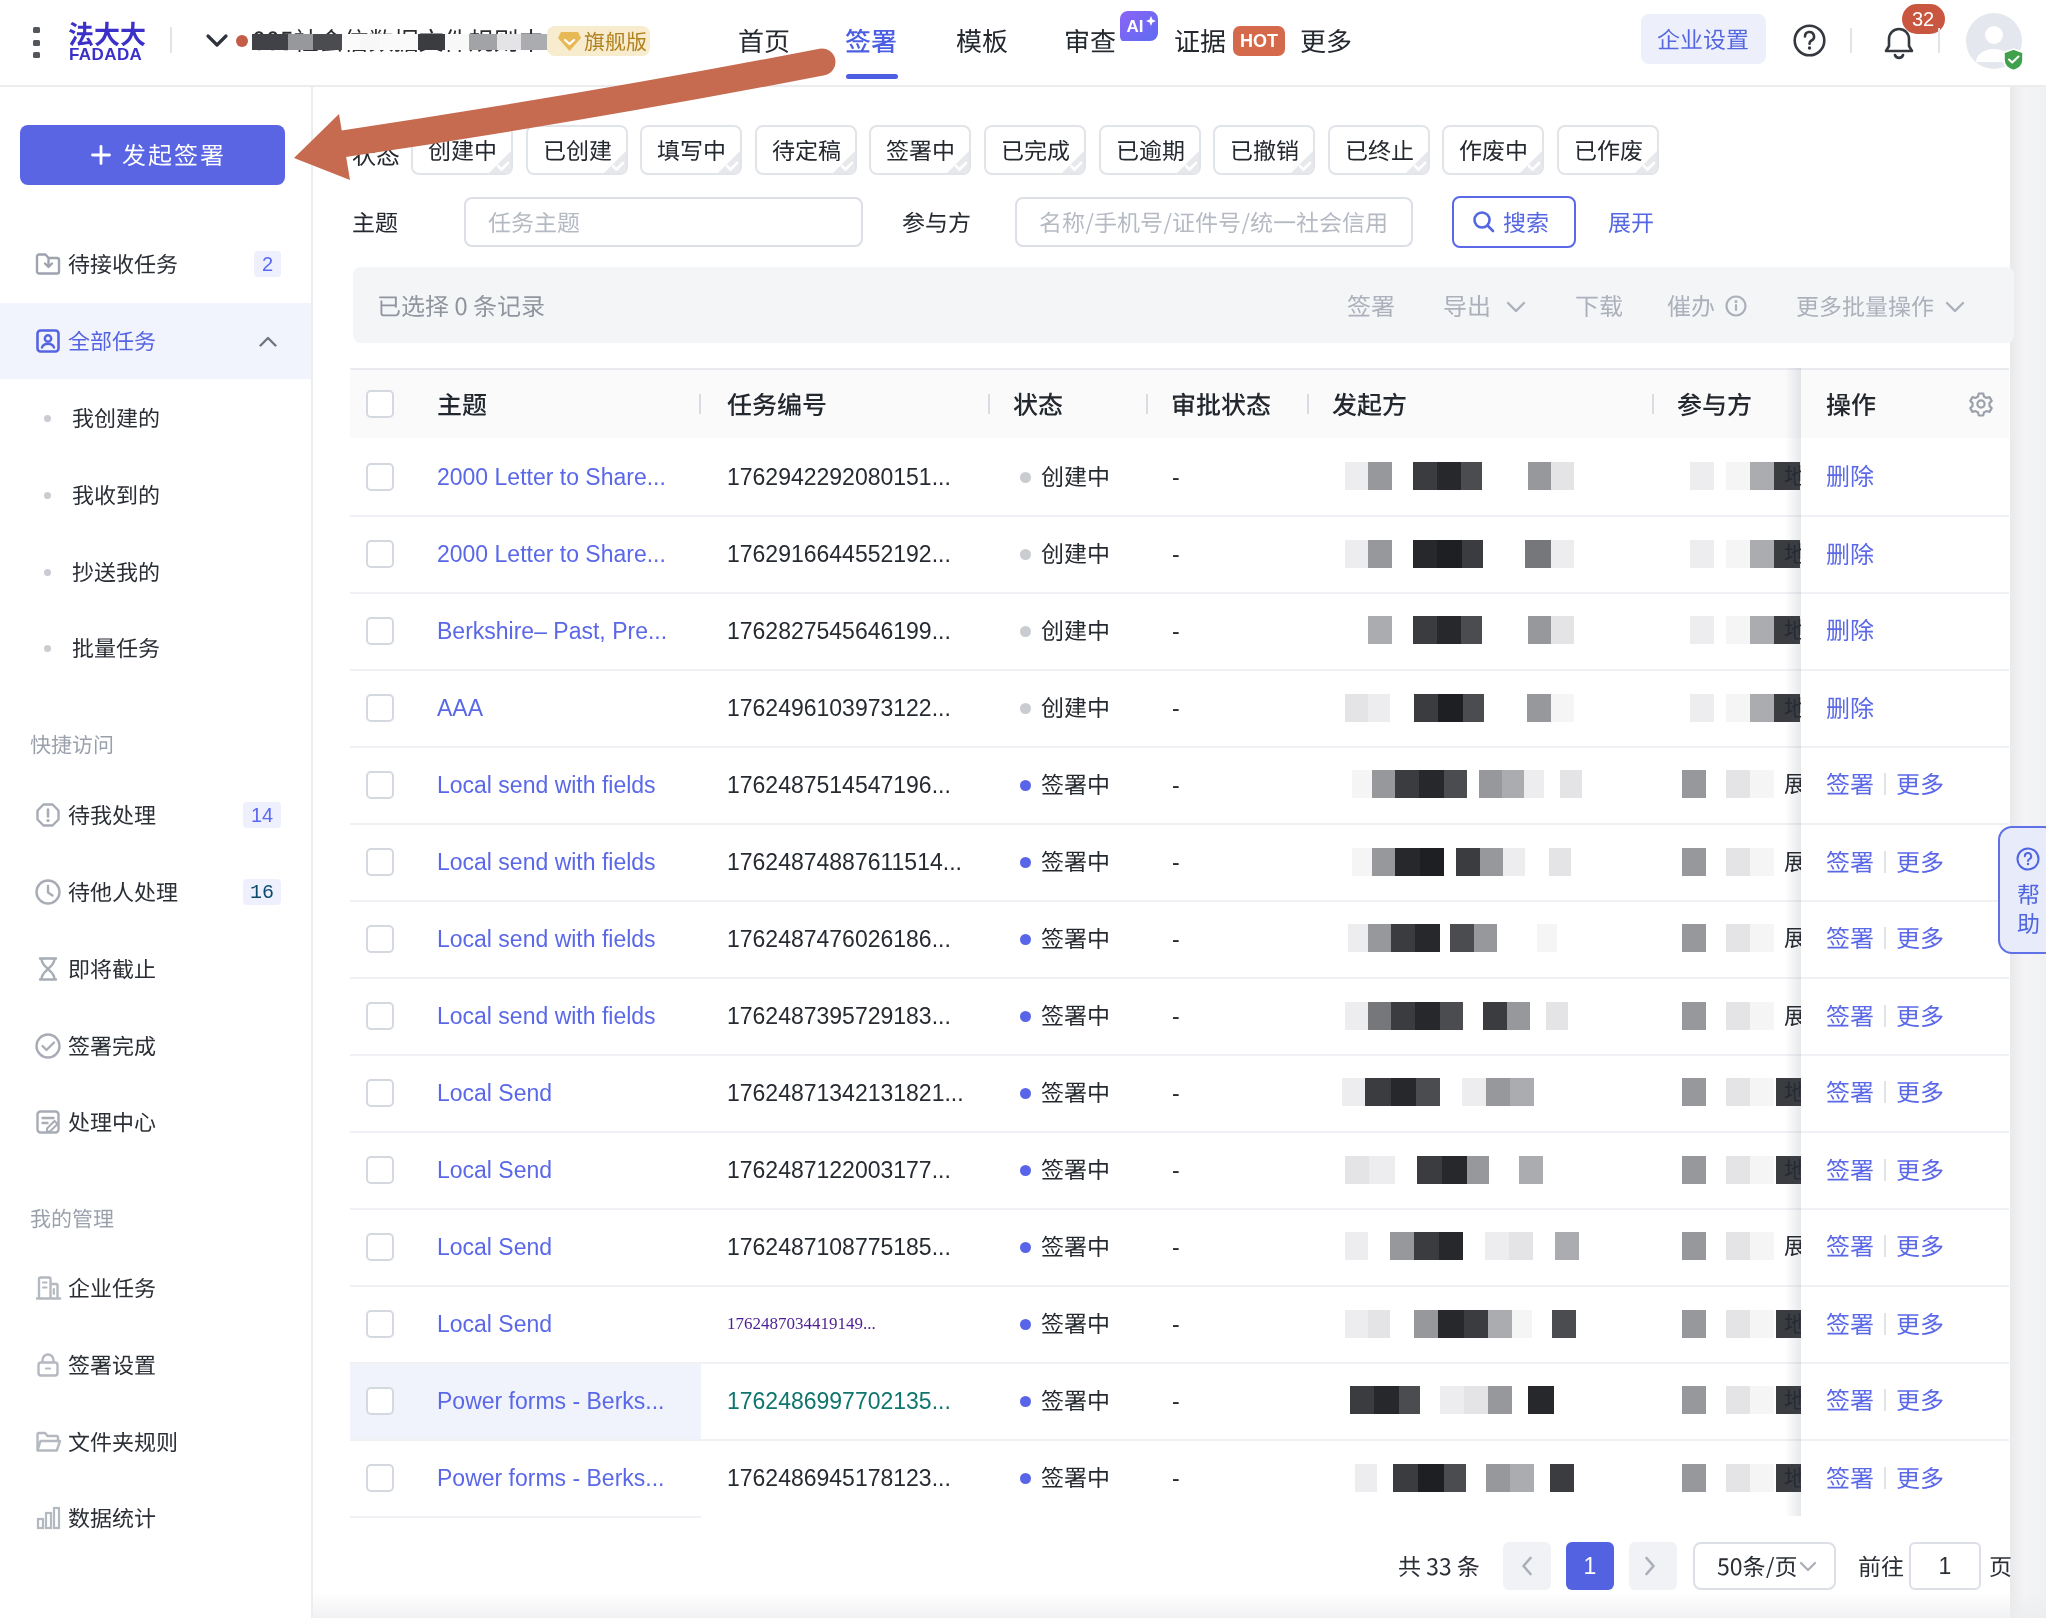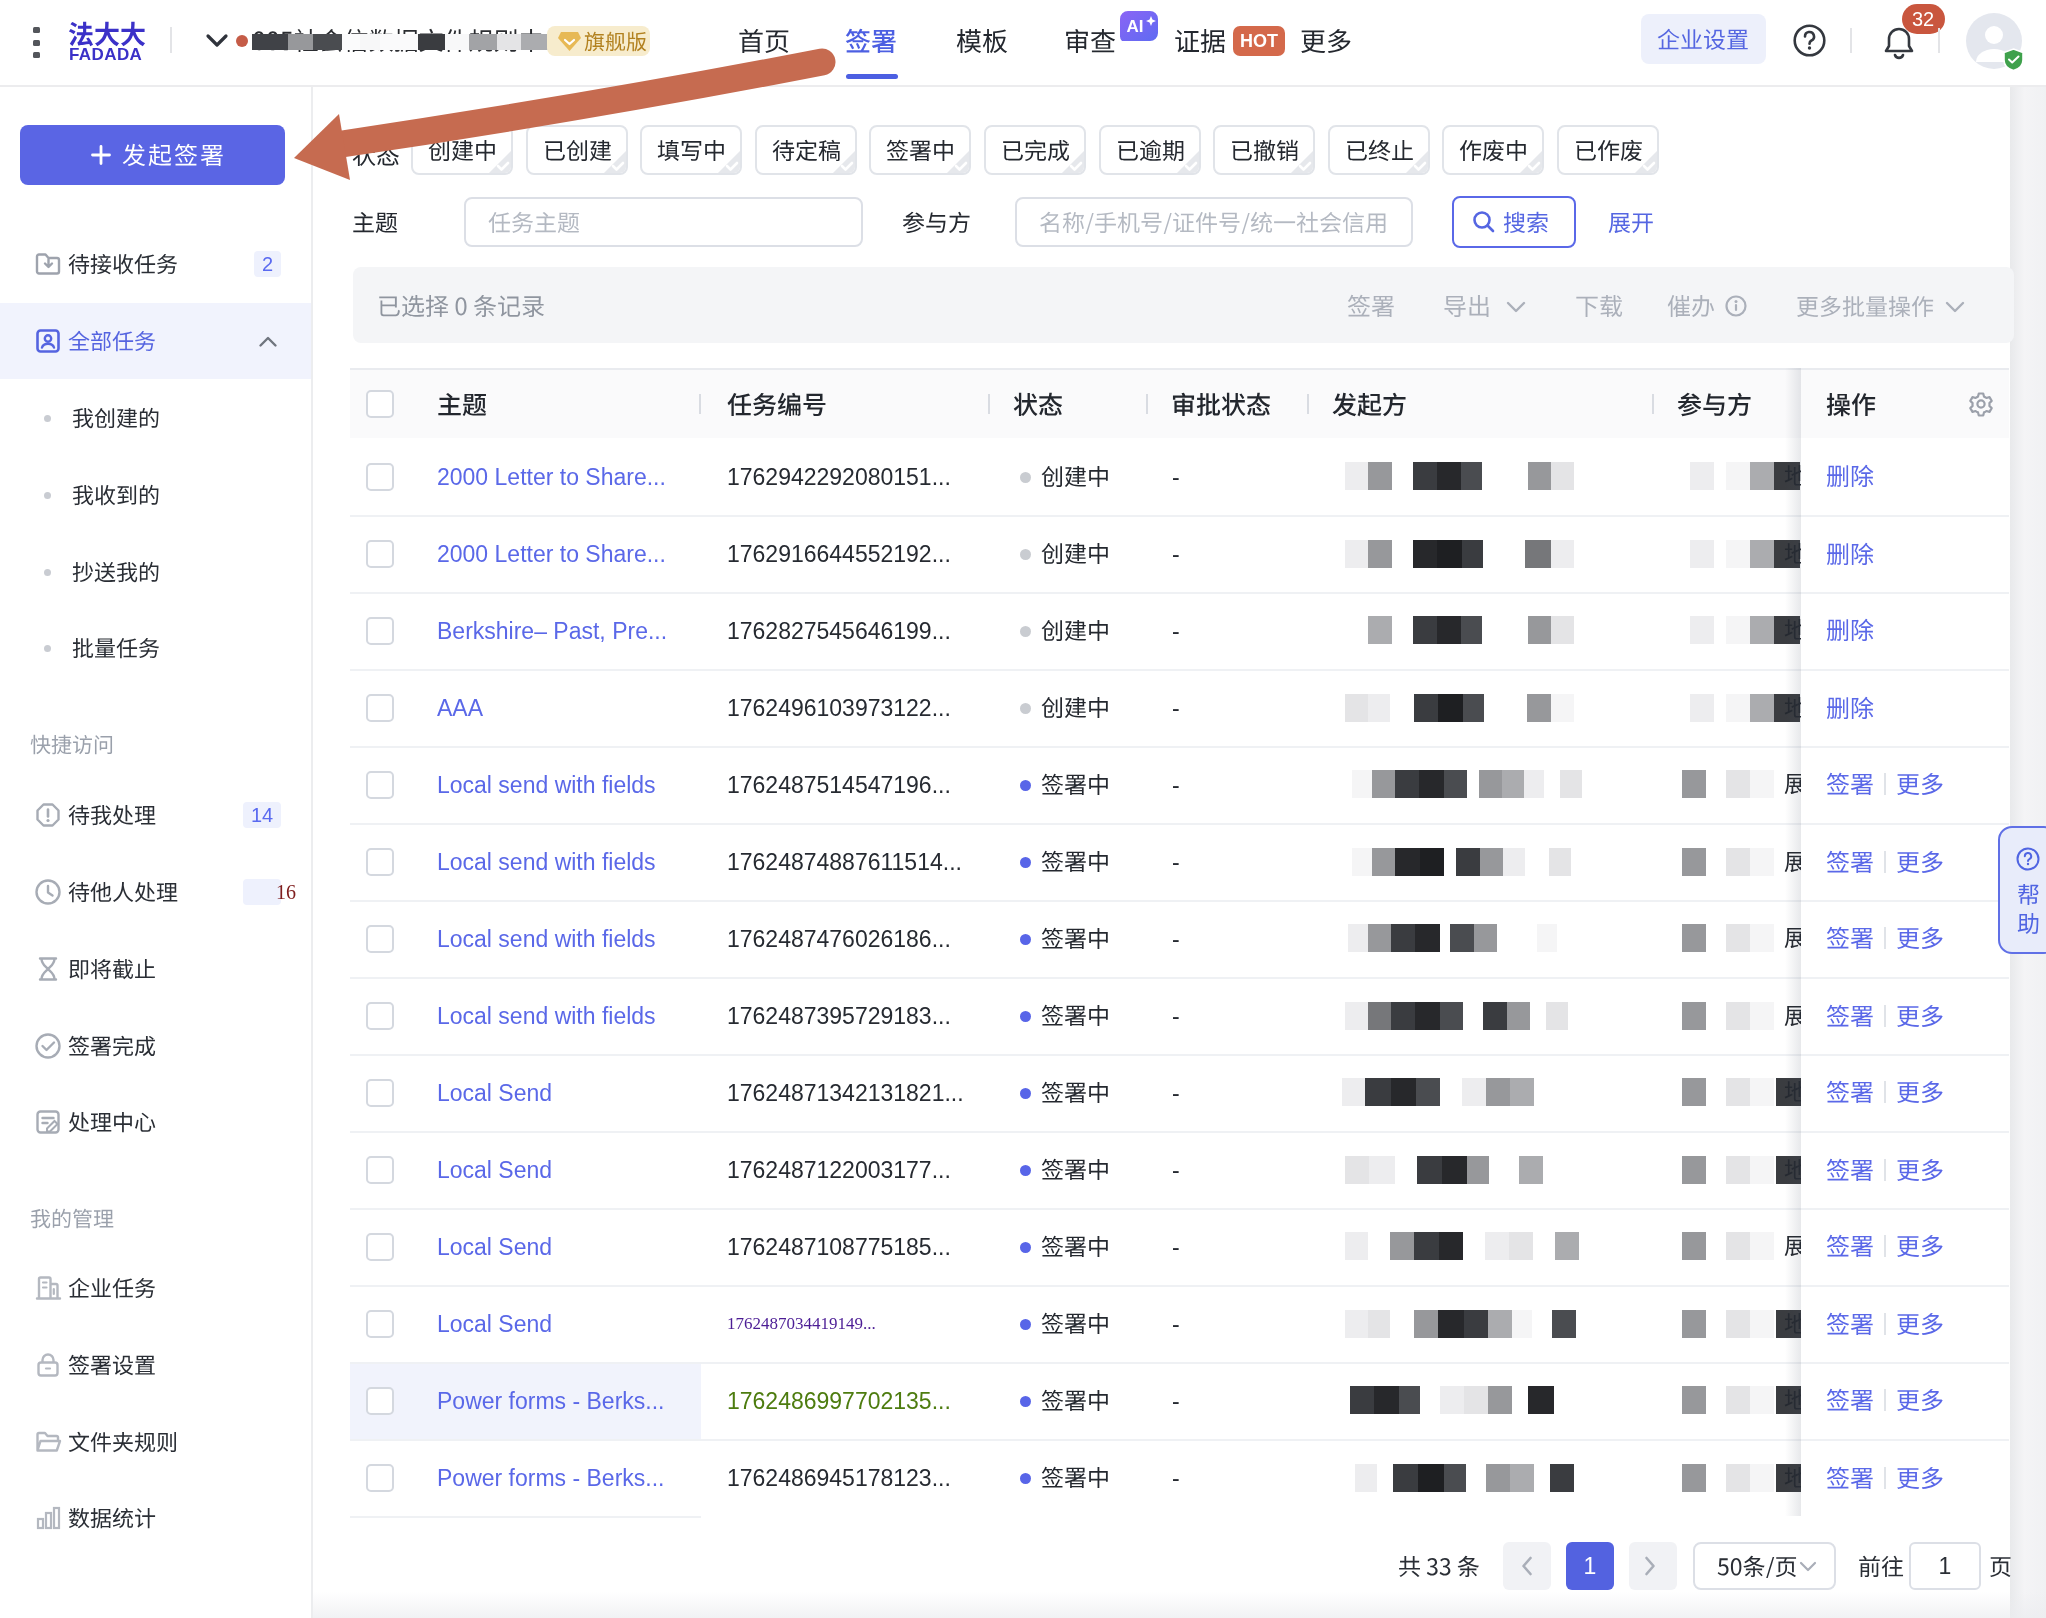--- a/index.html
+++ b/index.html
@@ -451,7 +451,7 @@
       </svg>
     </div>
 <div style="position:absolute;left:243px;top:879px;width:38px;height:26px;background:#EEF1FD;border-radius:4px;"></div>
-<div style="position:absolute;left:262.0px;top:892px;font-family:Liberation Serif, serif;font-size:20px;color:#7f1d1d;font-weight:normal;letter-spacing:0px;line-height:0;white-space:pre;transform:translateX(-50%);margin-left:24px;"><span style="line-height:normal;display:inline-block;transform:translateY(-50%)">16</span></div>
+<div style="position:absolute;left:262.0px;top:892px;font-family:Liberation Mono, monospace;font-size:20px;color:#0c4a6e;font-weight:normal;letter-spacing:0px;line-height:0;white-space:pre;transform:translateX(-50%);"><span style="line-height:normal;display:inline-block;transform:translateY(-50%)">16</span></div>
 <div style="position:absolute;left:34px;top:955px"><svg width="28" height="28" viewBox="0 0 28 28" fill="none">
         <path d="M6 3.5 h16 M6 24.5 h16 M7.5 3.5 c0 6 4 7.5 6.5 10.5 c2.5-3 6.5-4.5 6.5-10.5 M7.5 24.5 c0-6 4-7.5 6.5-10.5 c2.5 3 6.5 4.5 6.5 10.5" stroke="#A7ACB5" stroke-width="2.4" stroke-linecap="round" stroke-linejoin="round"></path>
       </svg></div>

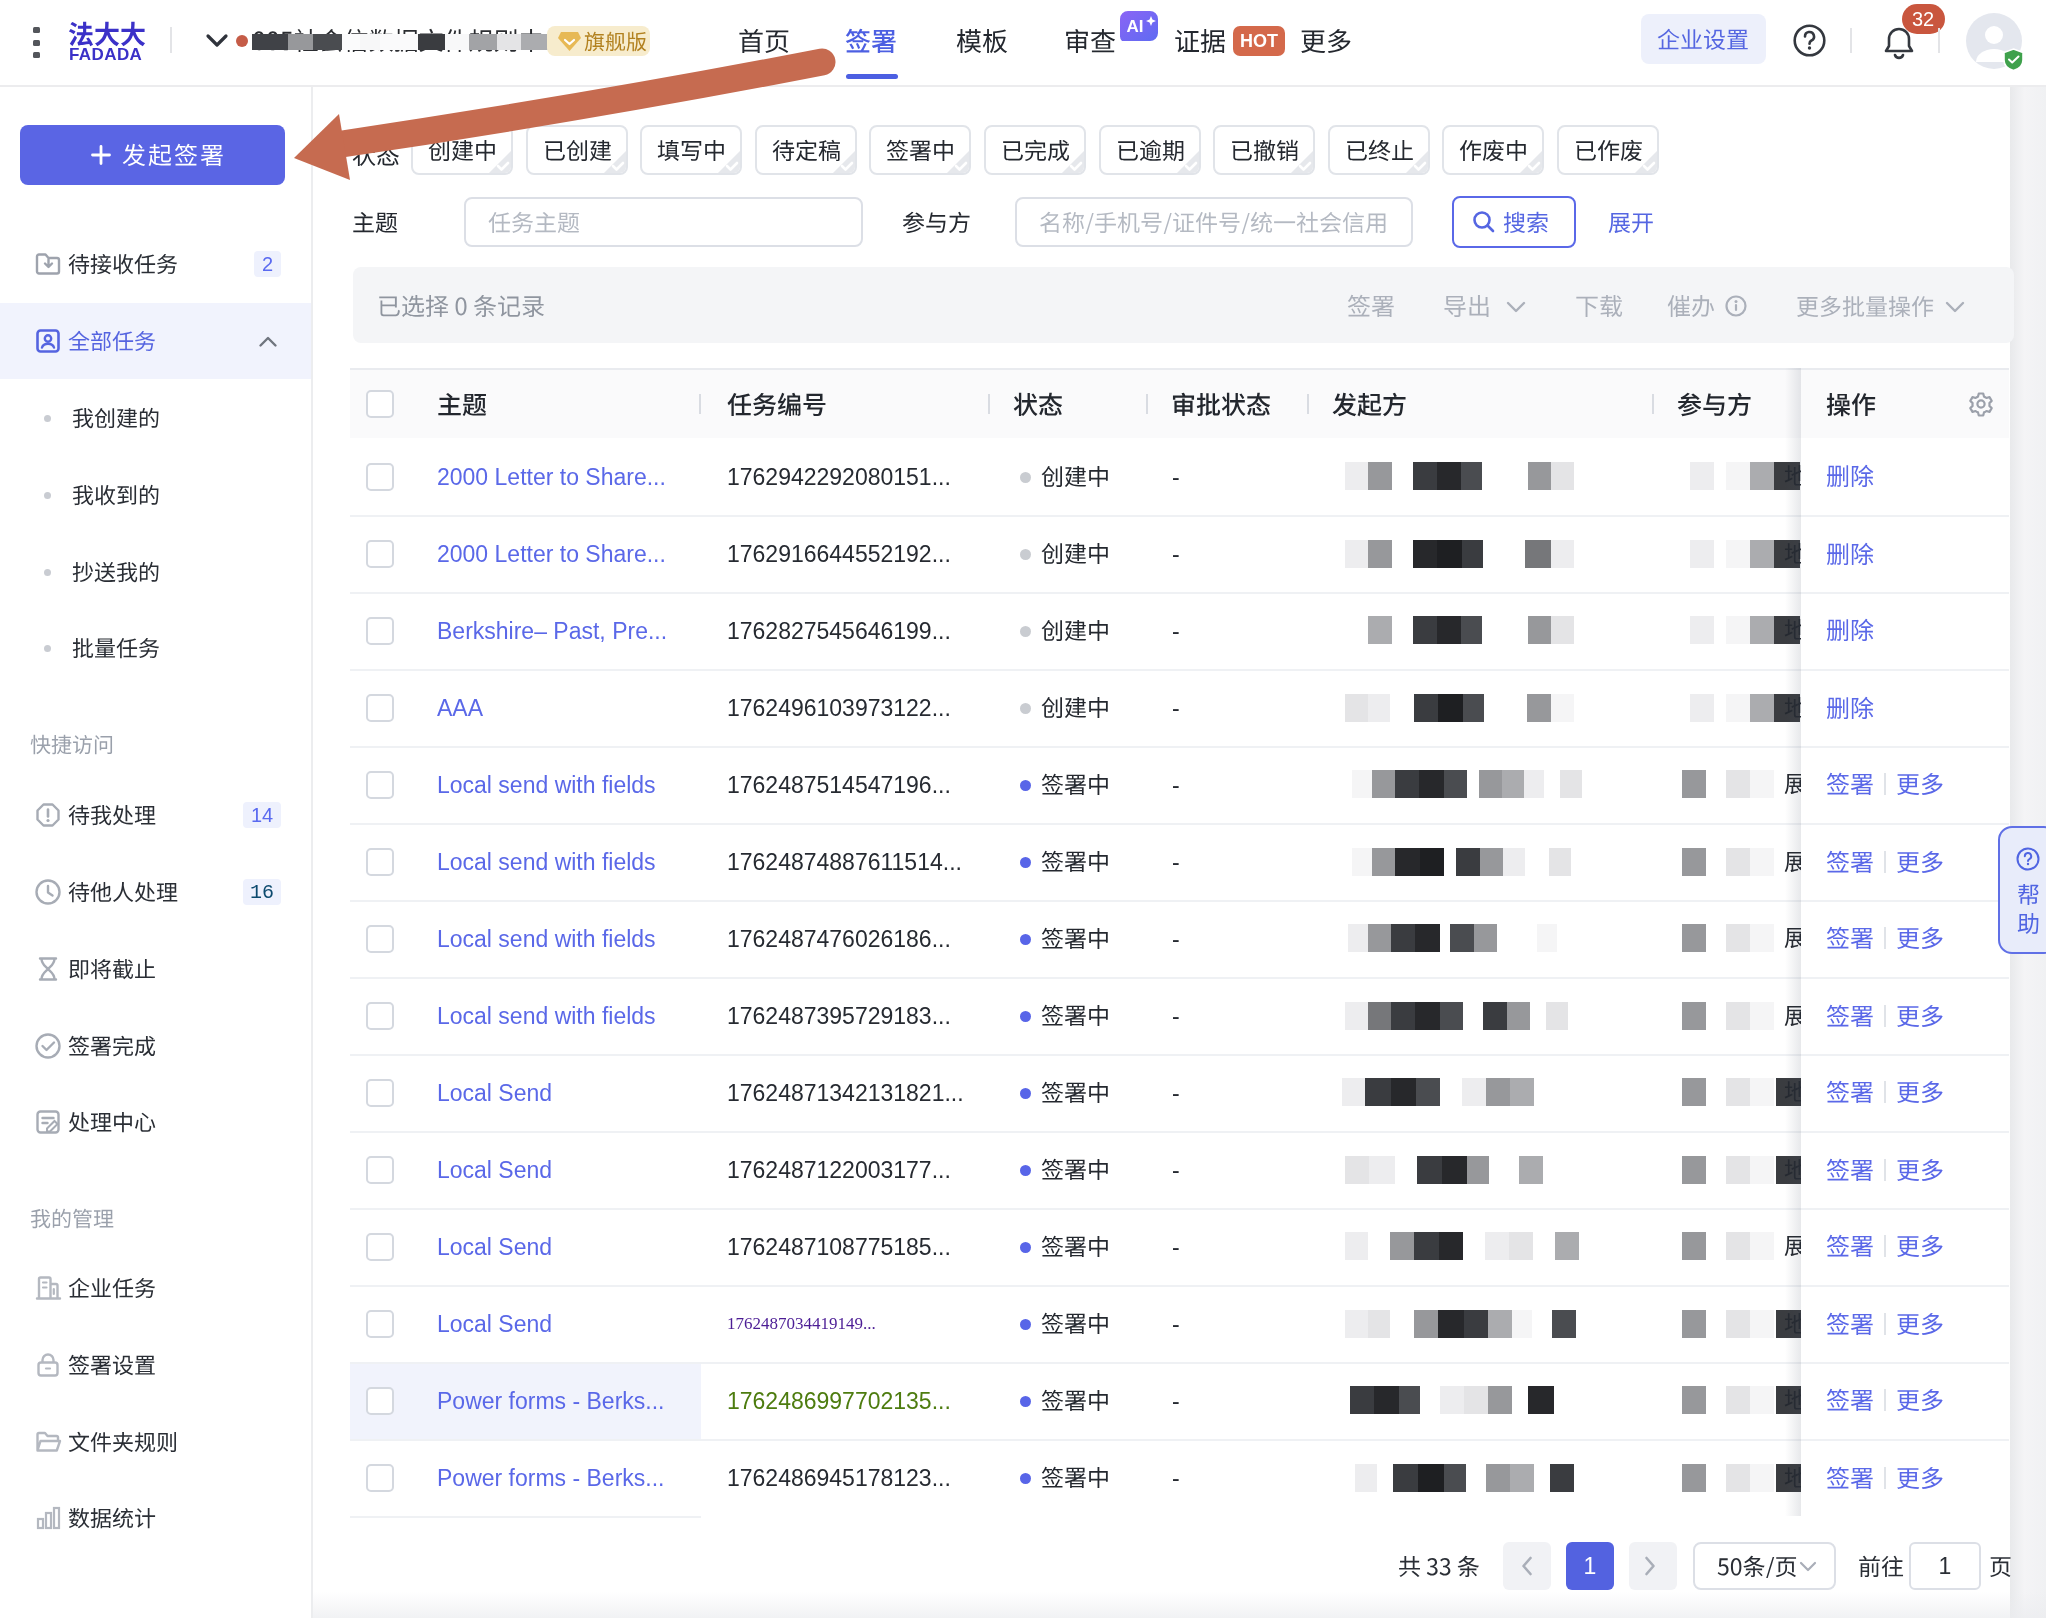--- a/index.html
+++ b/index.html
@@ -1129,7 +1129,7 @@
 <div style="position:absolute;left:1172px;top:1323.5px;font-family:'Liberation Sans',sans-serif;font-size:23px;color:#262A31;font-weight:normal;letter-spacing:0px;line-height:0;white-space:pre;"><span style="line-height:normal;display:inline-block;transform:translateY(-50%)">-</span></div>
 <div style="position:absolute;left:366px;top:1386.5px;width:28px;height:28px;background:#fff;border:2px solid #D4D8DF;border-radius:5px;box-sizing:border-box"></div>
 <div style="position:absolute;left:437px;top:1400.5px;font-family:'Liberation Sans',sans-serif;font-size:23px;color:#5A68E8;font-weight:normal;letter-spacing:0px;line-height:0;white-space:pre;"><span style="line-height:normal;display:inline-block;transform:translateY(-50%)">Power forms - Berks...</span></div>
-<div style="position:absolute;left:727px;top:1400.5px;font-family:'Liberation Sans',sans-serif;font-size:23px;color:#4d7c0f;font-weight:normal;letter-spacing:0px;line-height:0;white-space:pre;"><span style="line-height:normal;display:inline-block;transform:translateY(-50%)">1762486997702135...</span></div>
+<div style="position:absolute;left:727px;top:1400.5px;font-family:'Liberation Sans',sans-serif;font-size:23px;color:#0f766e;font-weight:normal;letter-spacing:0px;line-height:0;white-space:pre;"><span style="line-height:normal;display:inline-block;transform:translateY(-50%)">1762486997702135...</span></div>
 <div style="position:absolute;left:1020px;top:1395.5px;width:11px;height:11px;border-radius:50%;background:#5865E8"></div>
 <div style="position:absolute;left:1041px;top:1389.0px">
       <svg width="69.0" height="23" viewBox="0 0 69.0 23" fill="#24282F" style="display:block">

